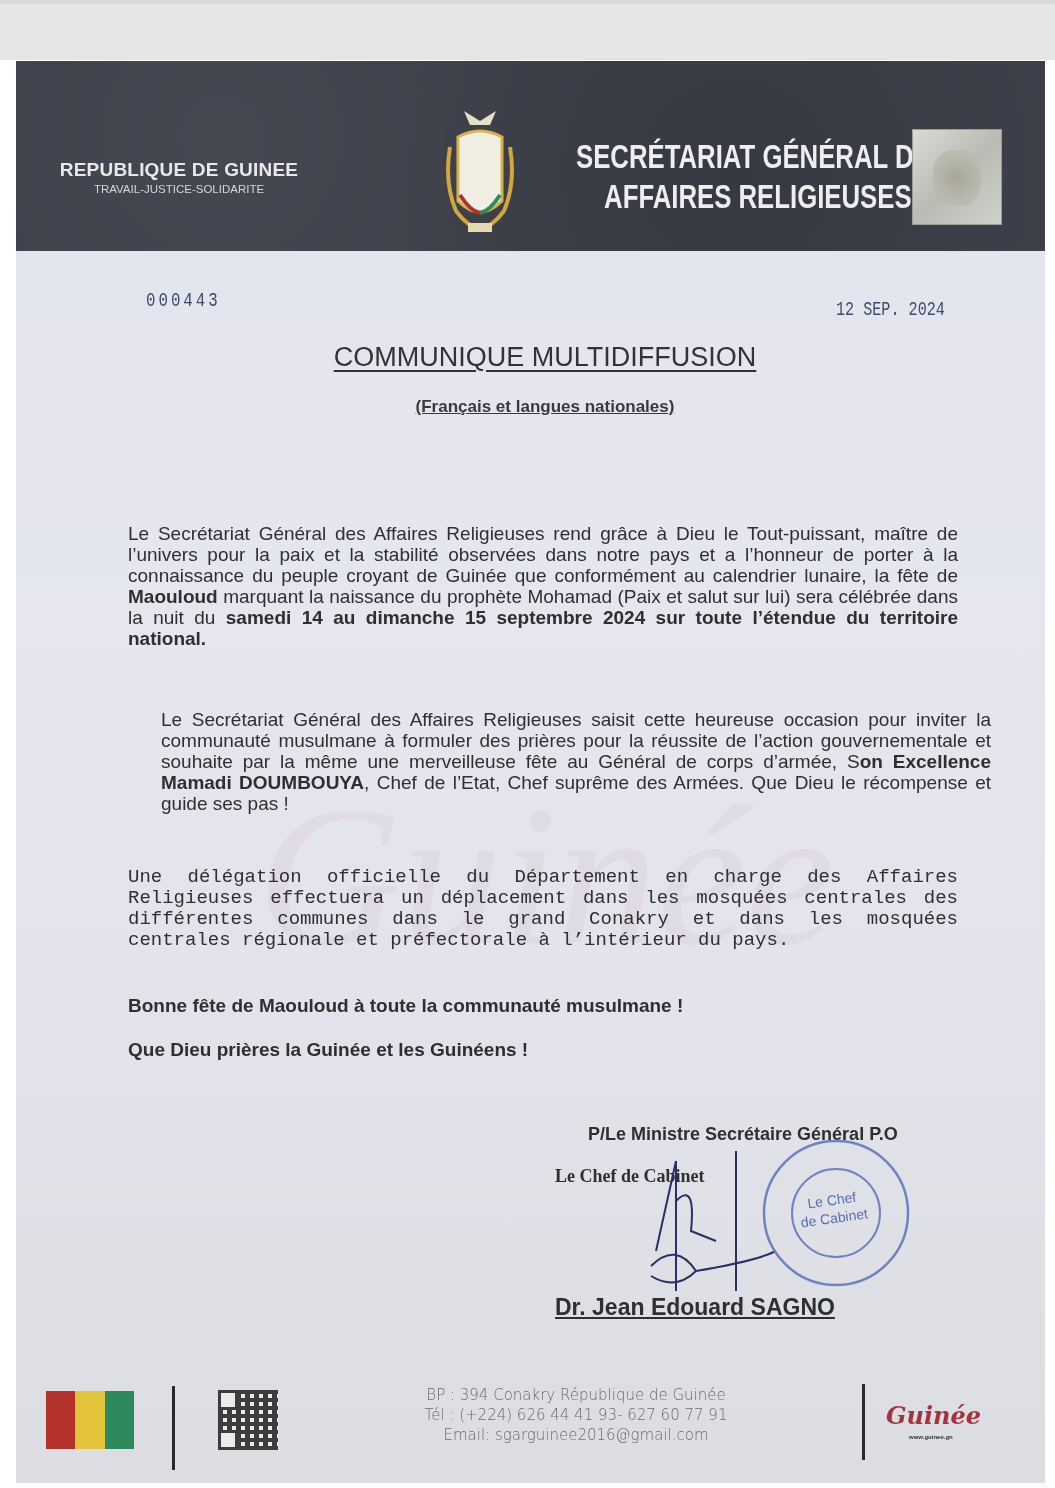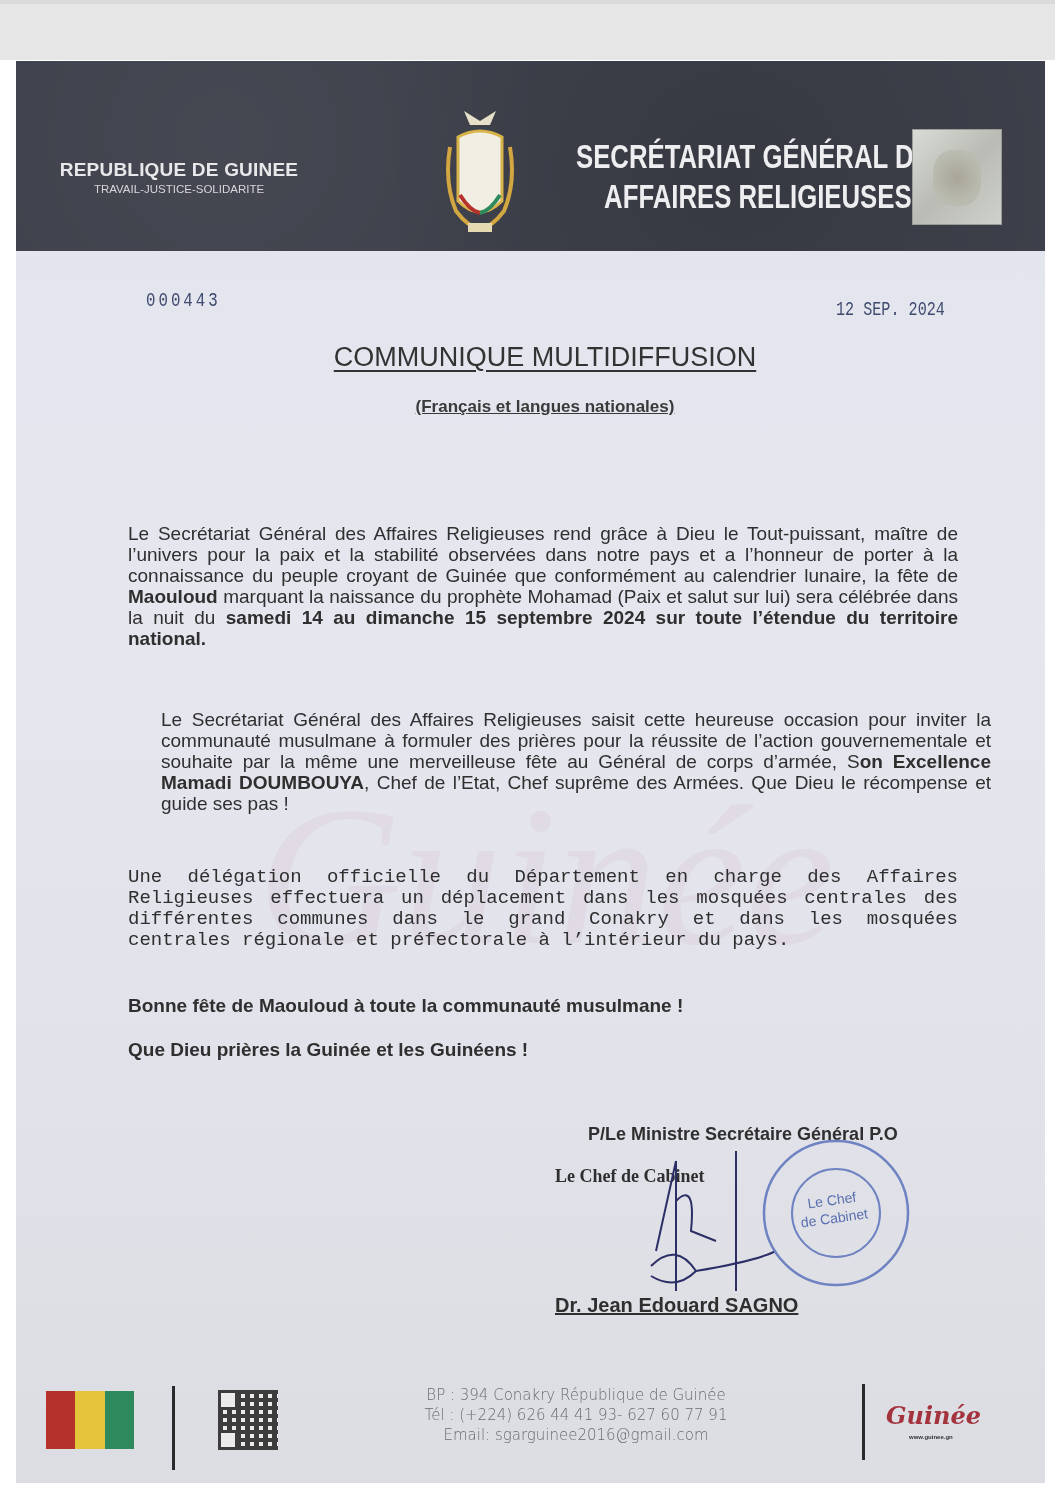--- a/index.html
+++ b/index.html
@@ -95,7 +95,7 @@
   }
   .sig-name {
     position: absolute; left: 539px; top: 1233px;
-    font-family: "Liberation Sans", sans-serif; font-weight: bold; font-size: 20px; color: #2f2f2f;
+    font-family: "Liberation Sans", sans-serif; font-weight: bold; font-size: 23px; color: #2f2f2f;
     text-decoration: underline;
   }
   .signature { position: absolute; left: 620px; top: 1080px; width: 170px; height: 160px; }

